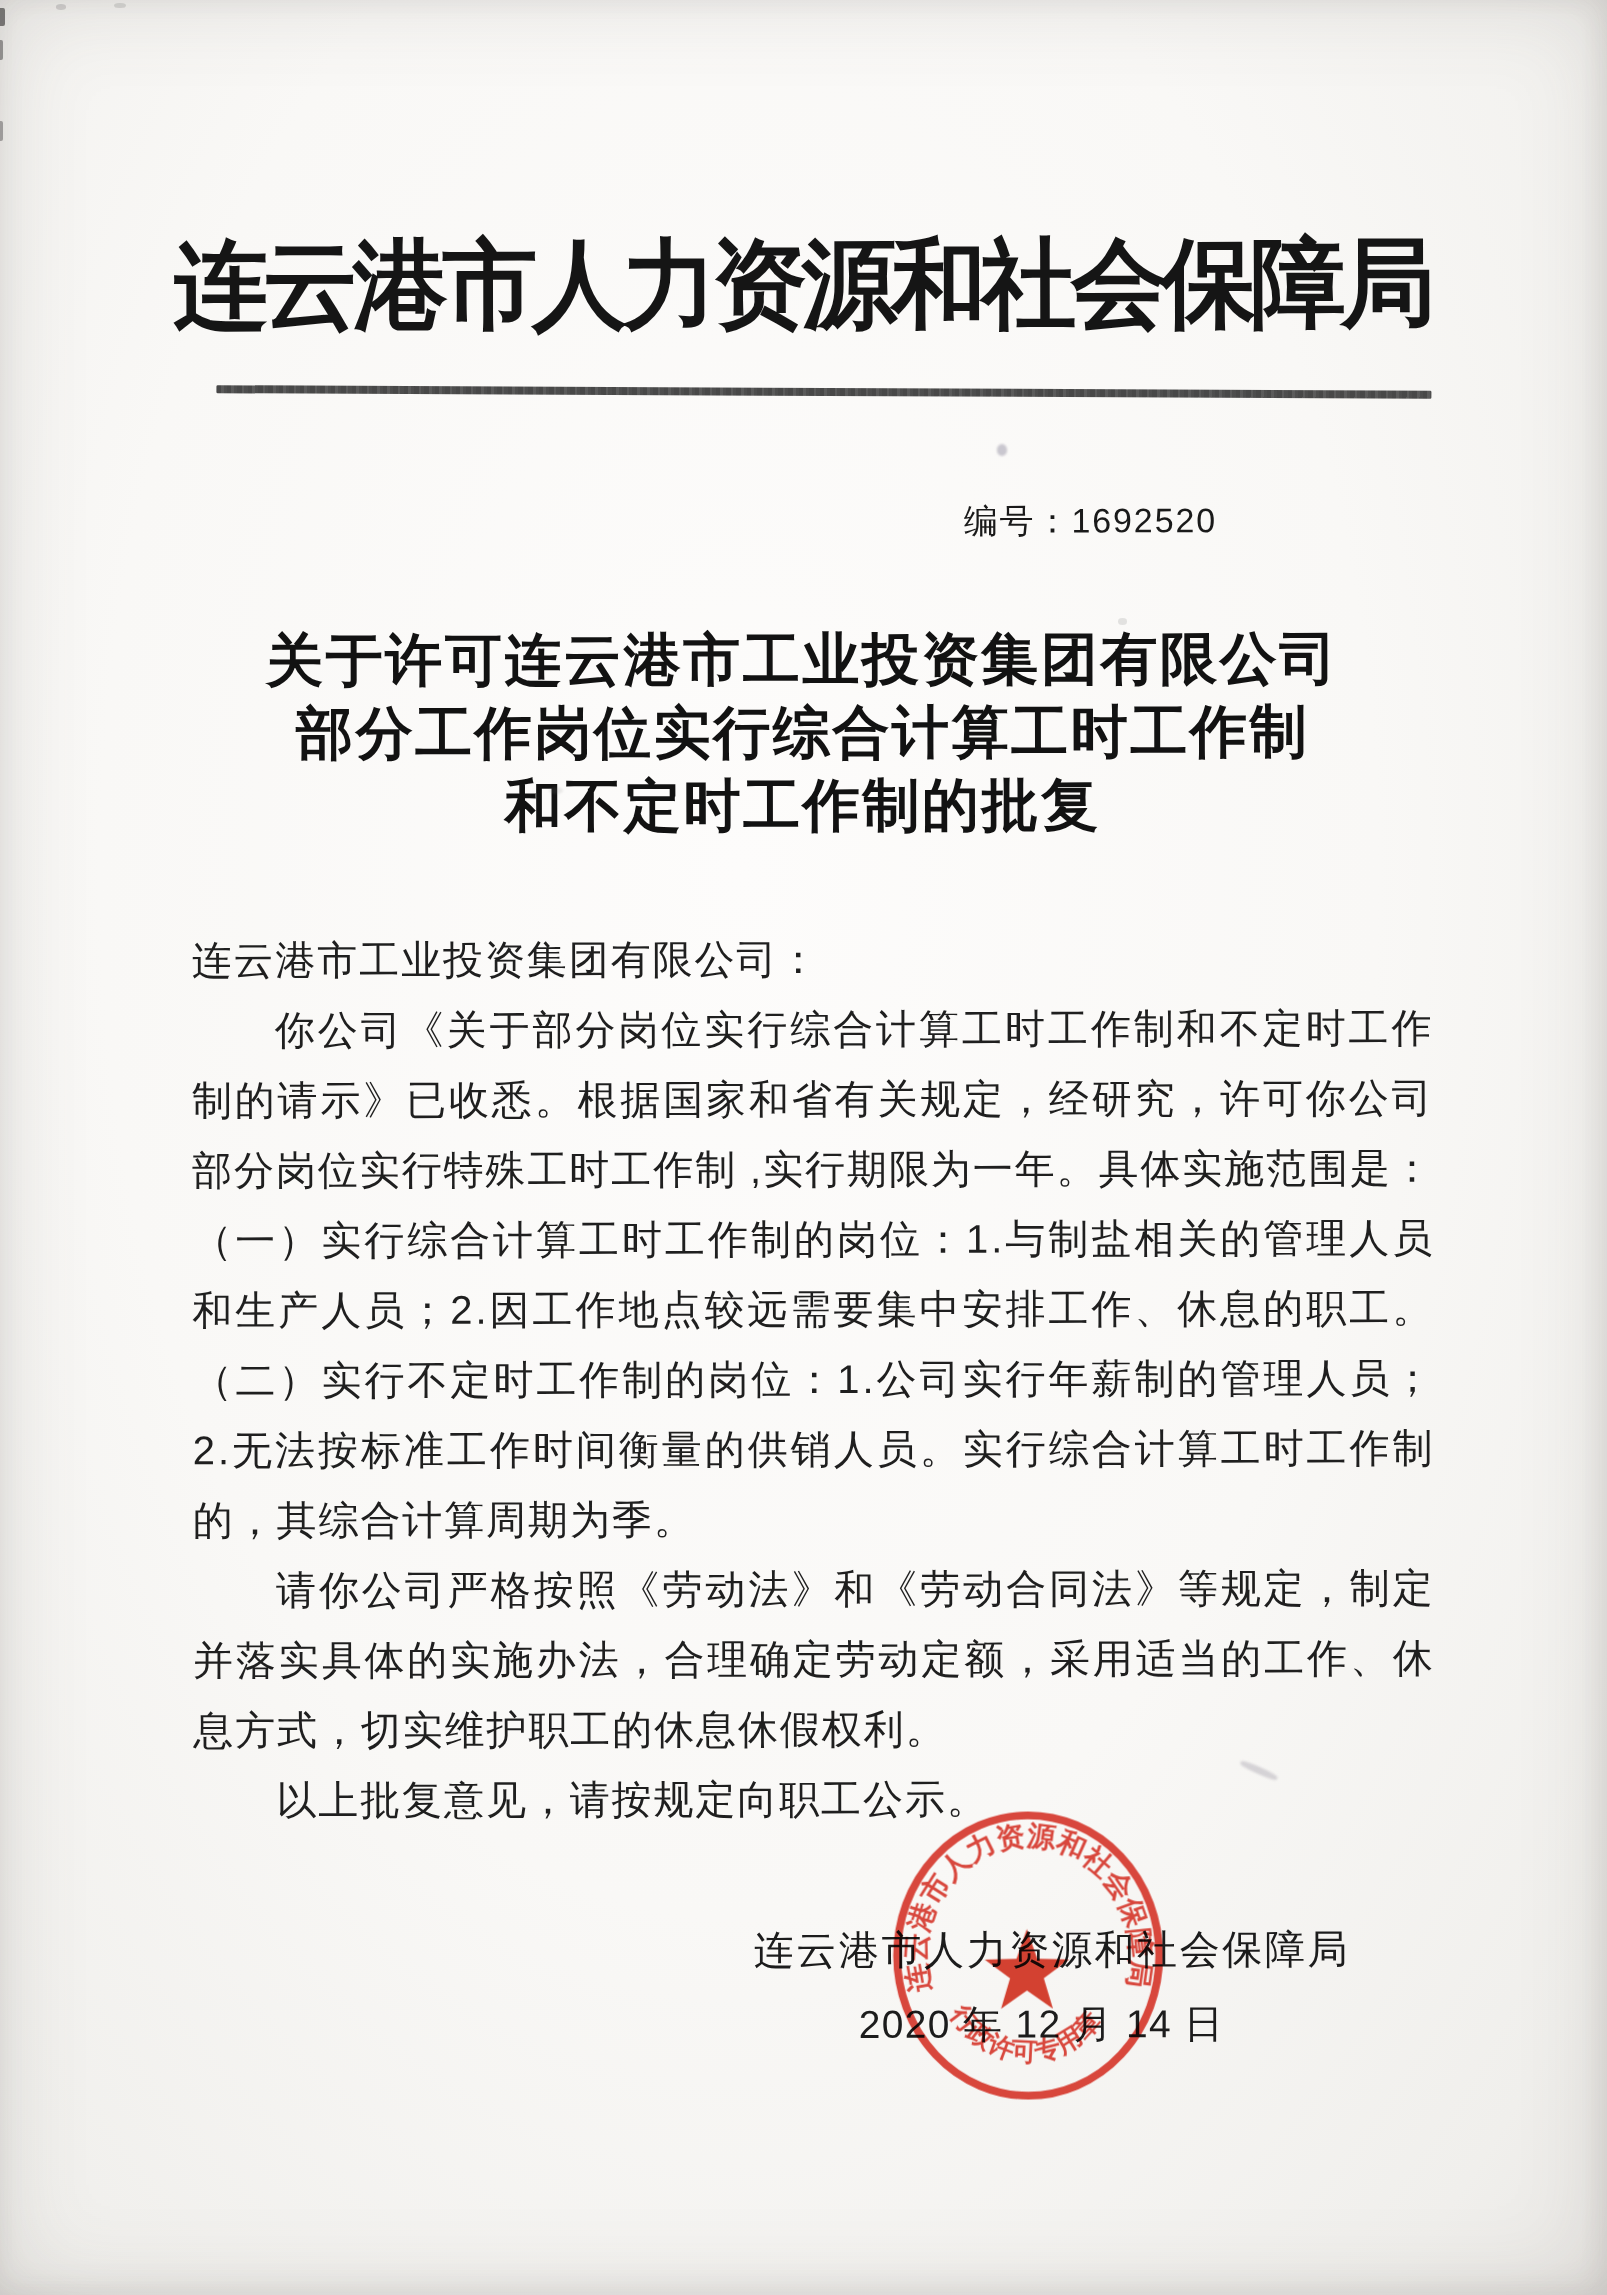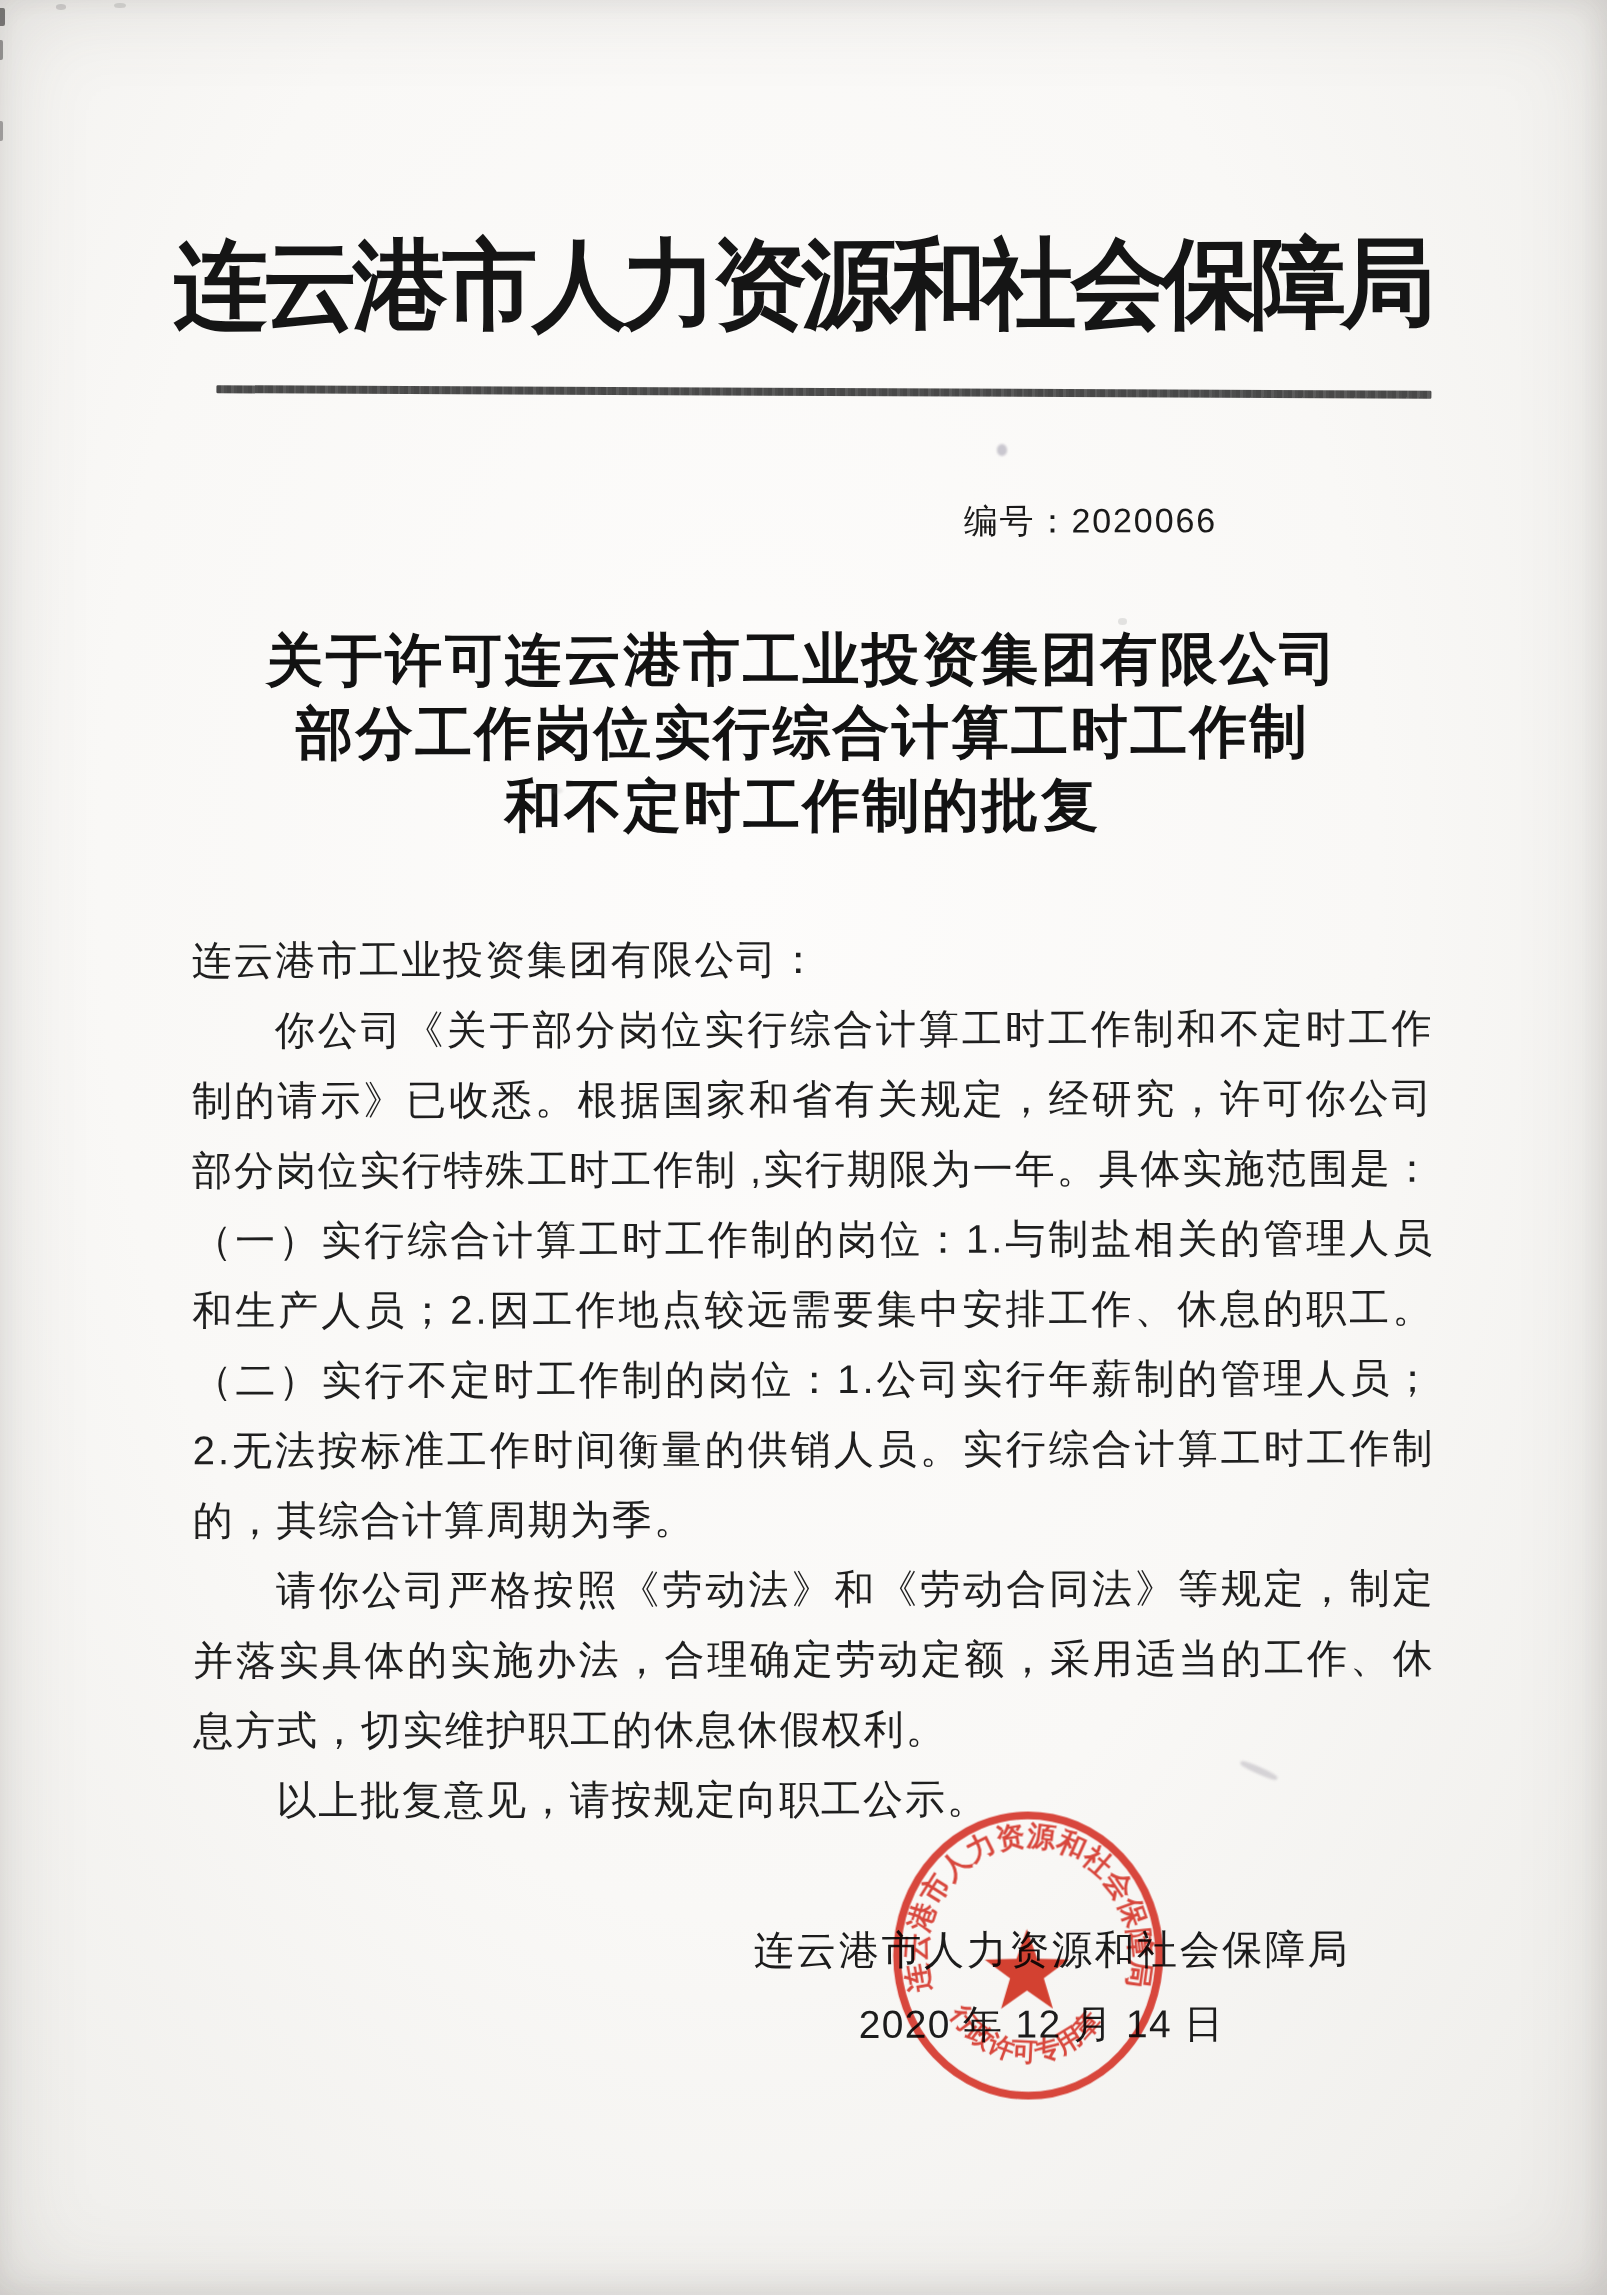--- a/index.html
+++ b/index.html
@@ -102,7 +102,7 @@
     <div class="masthead">连云港市人力资源和社会保障局</div>
     <div class="masthead-rule"></div>
 
-    <div class="doc-number">编号：2020066</div>
+    <div class="doc-number">编号：1692520</div>
 
     <div class="doc-title">
       <div class="t-line">关于许可连云港市工业投资集团有限公司</div>

